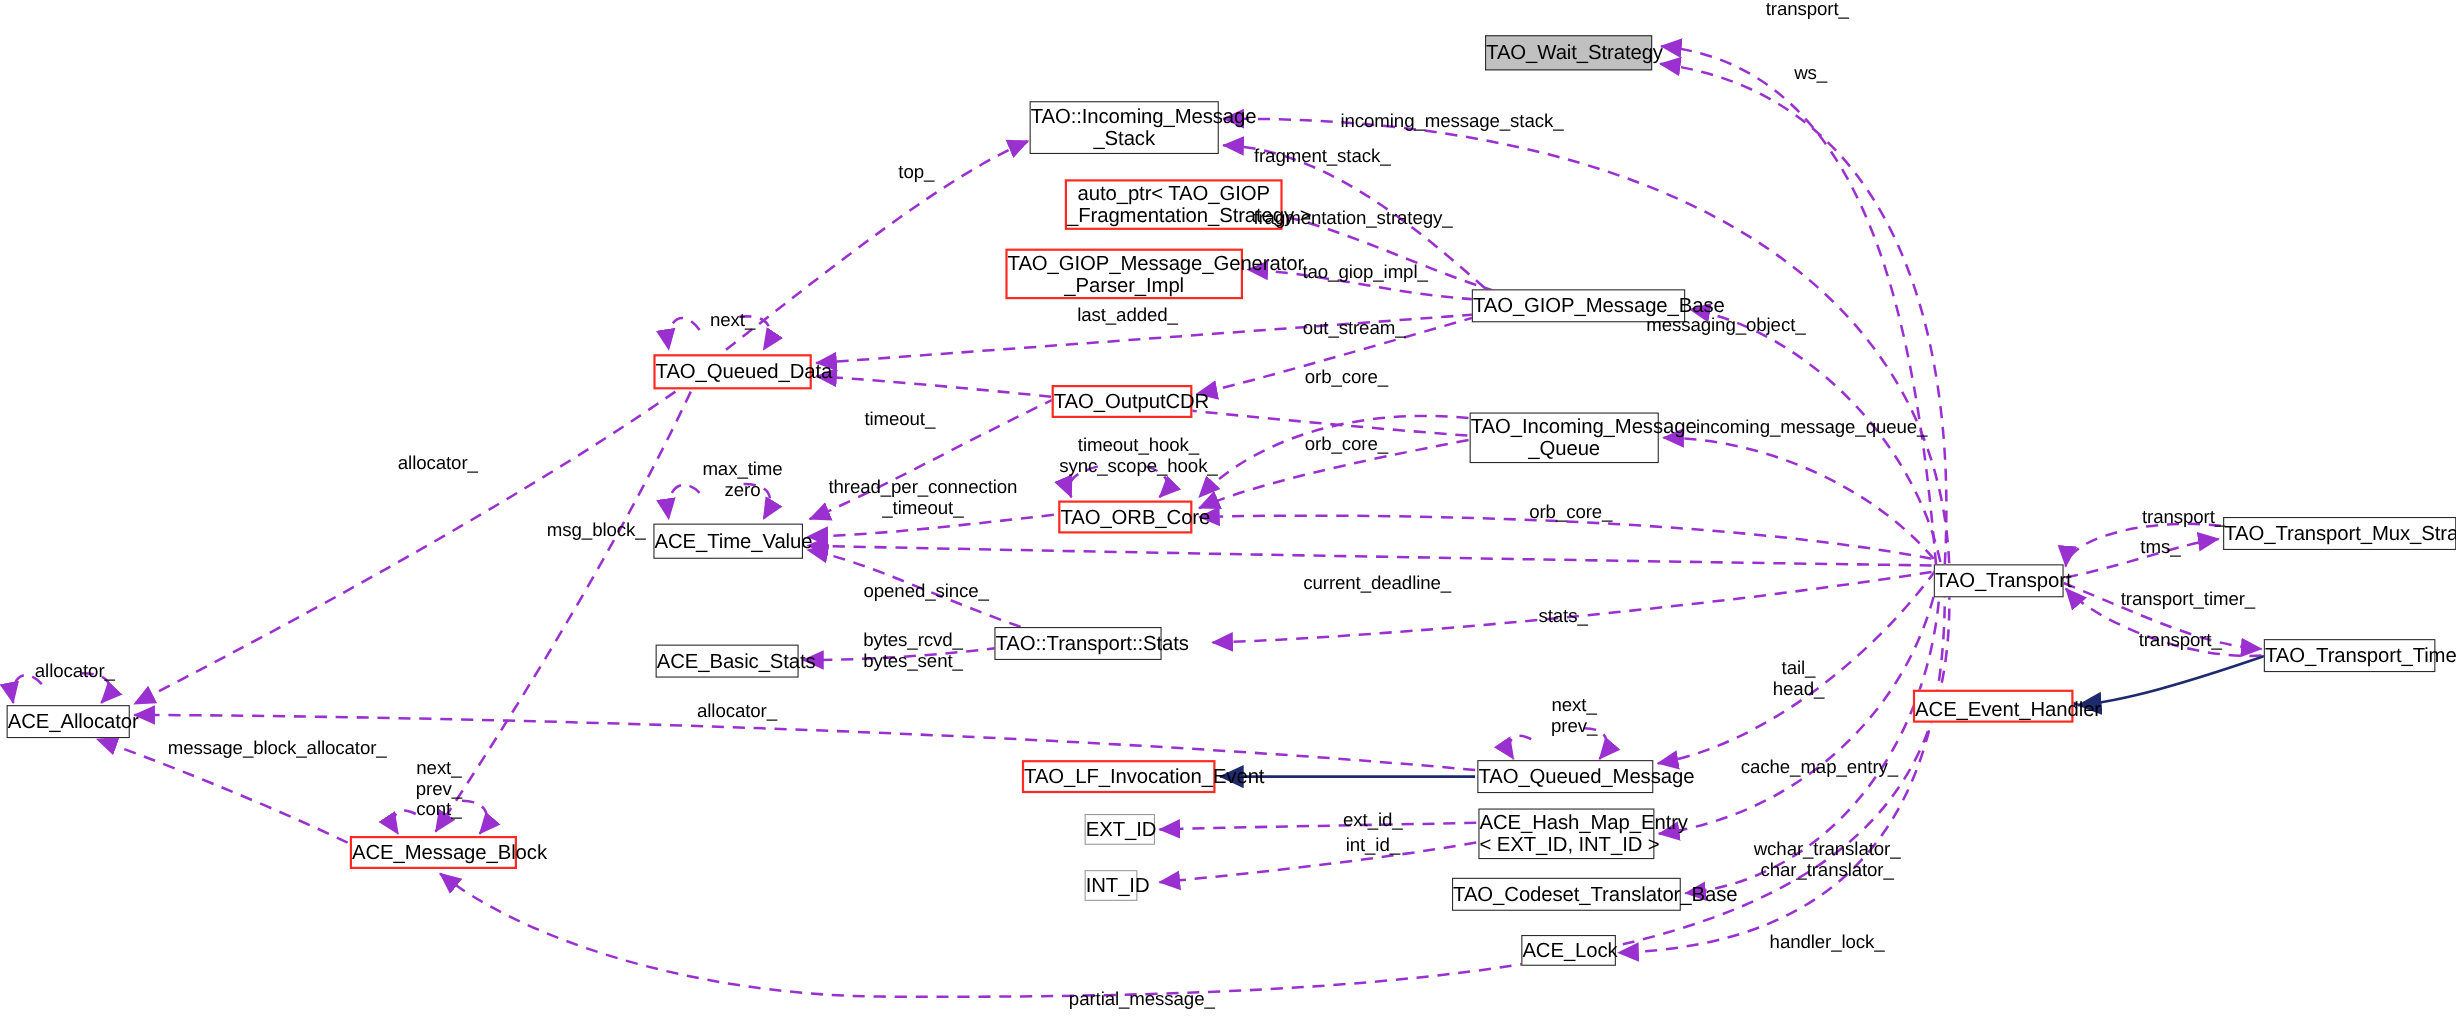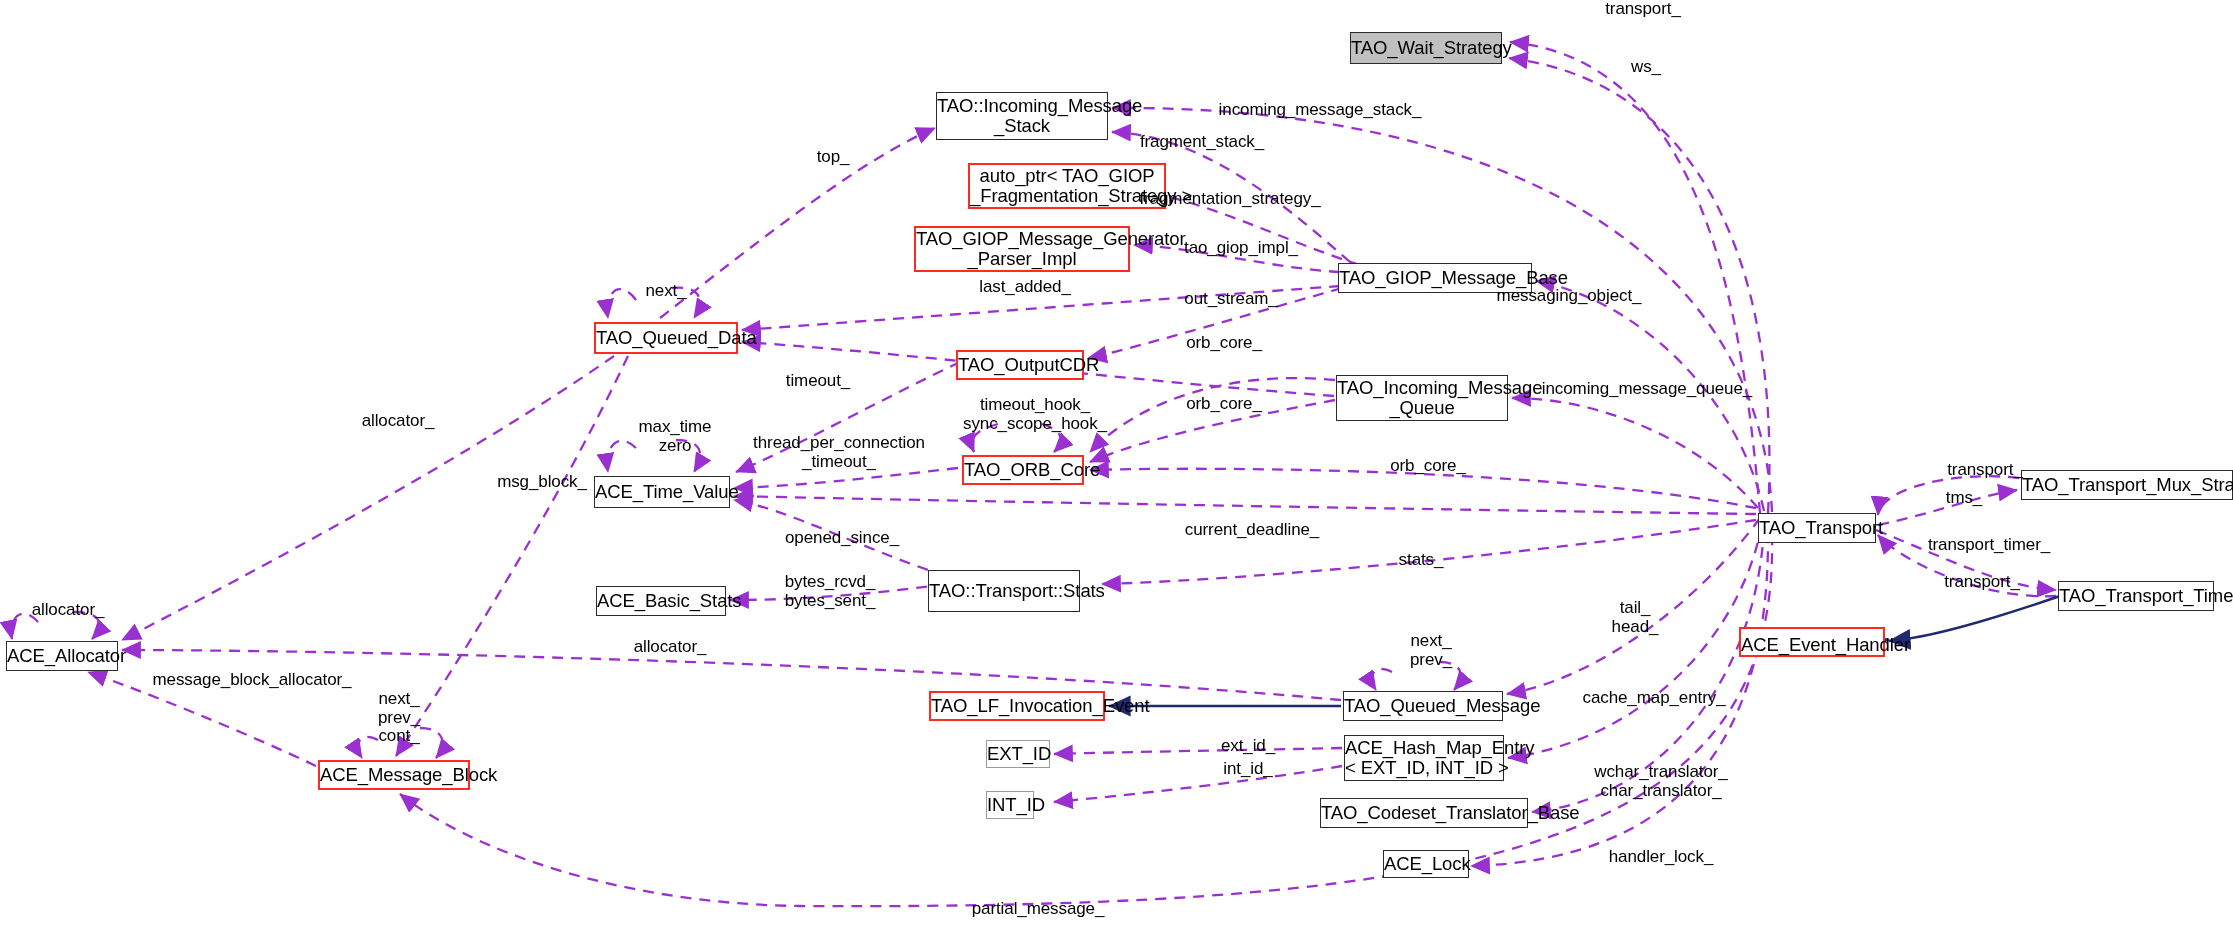--- a/index.html
+++ b/index.html
@@ -189,7 +189,7 @@
       <div class="node b-black" style="left: 1758px; top: 513px; width: 118px; height: 30px; justify-content: center;"><span class="nlabel">TAO_Transport</span></div>
       <div class="node b-black" style="left: 2021px; top: 470px; width: 212px; height: 30px;"><span class="nlabel">TAO_Transport_Mux_Strategy</span></div>
       <div class="node b-black" style="left: 596px; top: 586px; width: 130px; height: 30px;"><span class="nlabel">ACE_Basic_Stats</span></div>
-      <div class="node b-black" style="left: 928px; top: 570px; width: 152px; height: 42px;"><span class="nlabel">TAO::Transport::Stats</span></div>
+      <div class="node b-black" style="left: 904px; top: 570px; width: 152px; height: 30px;"><span class="nlabel">TAO::Transport::Stats</span></div>
       <div class="node b-black" style="left: 2058px; top: 581px; width: 156px; height: 30px;"><span class="nlabel">TAO_Transport_Timer</span></div>
       <div class="node b-red" style="left: 1739px; top: 627px; width: 146px; height: 30px; align-items: flex-end;"><span class="nlabel">ACE_Event_Handler</span></div>
       <div class="node b-black" style="left: 6px; top: 641px; width: 112px; height: 30px;"><span class="nlabel">ACE_Allocator</span></div>

